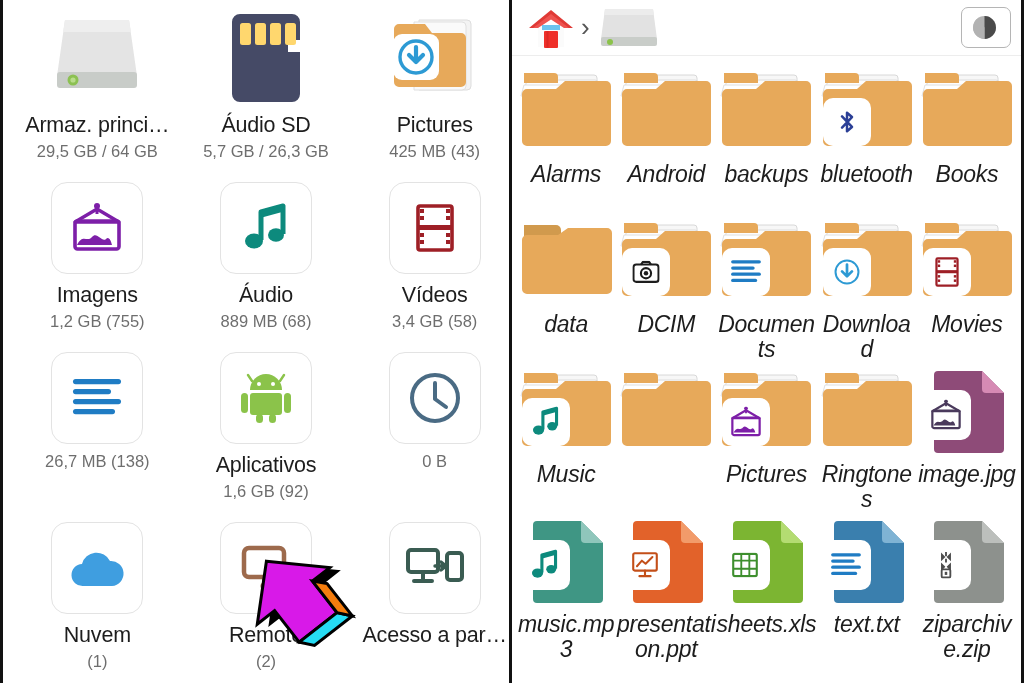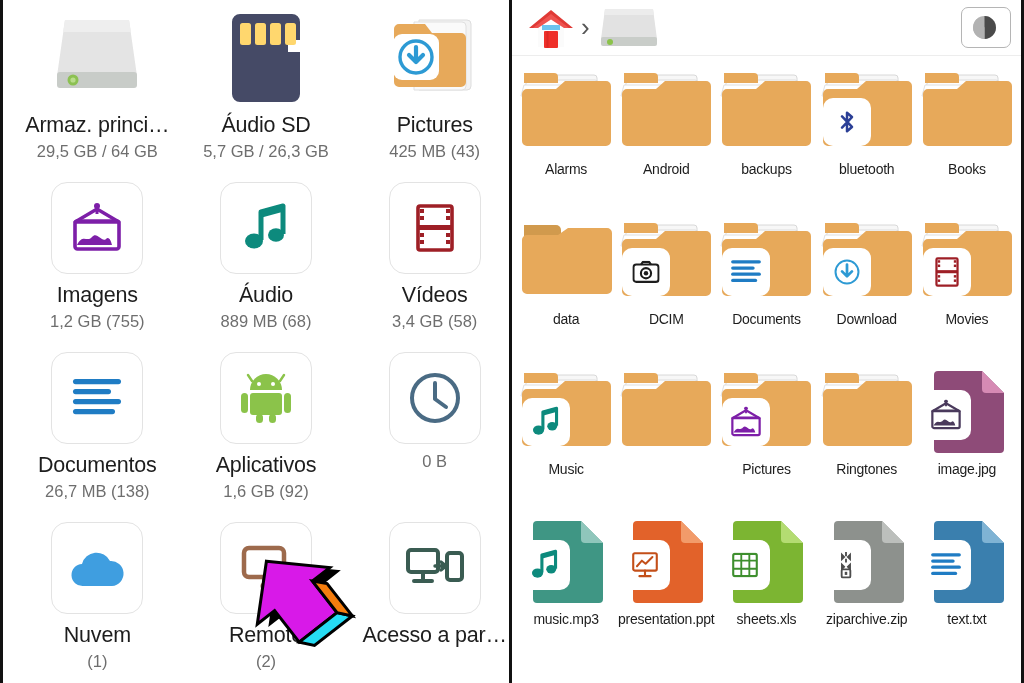--- a/index.html
+++ b/index.html
@@ -117,7 +117,7 @@
     display: flex; align-items: center; justify-content: center;
   }
   .file-label {
-    font-size: 14px;
+    font-size: 23px;
     color: #1d1d1d;
     text-align: center;
     line-height: 1.08;
@@ -125,6 +125,7 @@
     width: 100px;
     word-break: break-word;
     letter-spacing: -0.25px;
+    font-style: italic;
   }
 
   

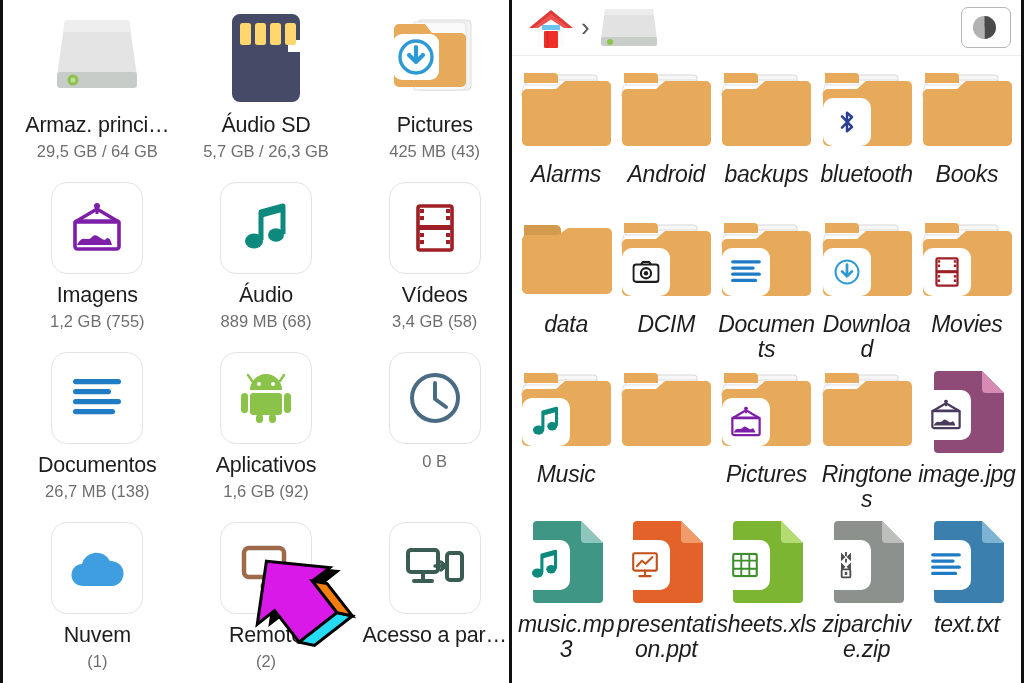--- a/index.html
+++ b/index.html
@@ -243,7 +243,6 @@
               </svg>
             </div>
           </div>
-          <div class="storage-name">Documentos</div>
           <div class="storage-sub">26,7 MB (138)</div>
         </div>
         <div class="storage-cell">

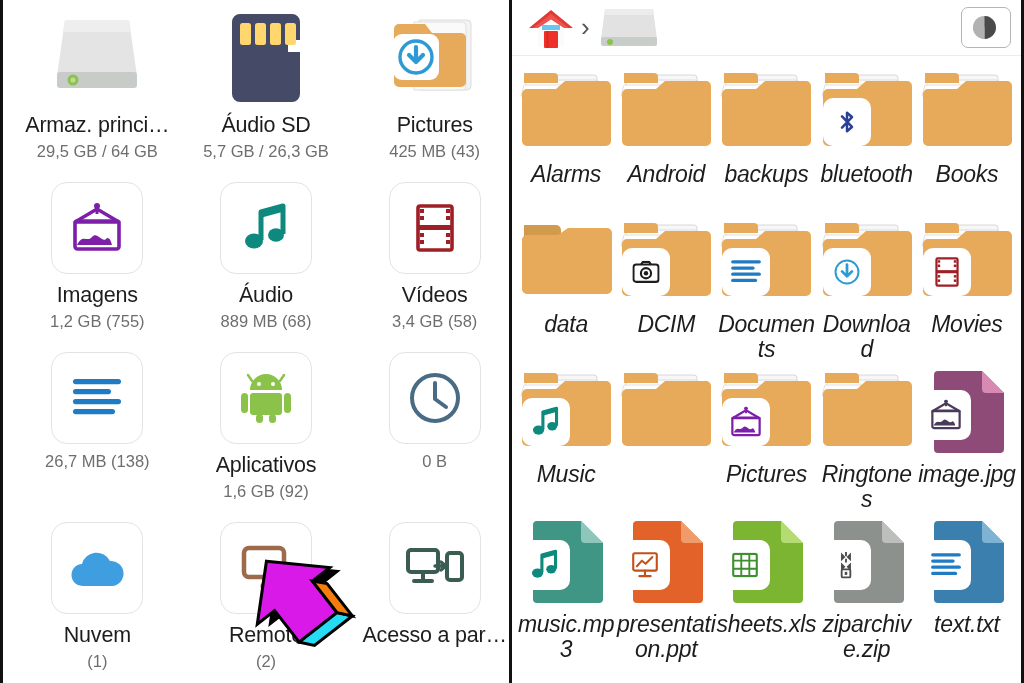--- a/index.html
+++ b/index.html
@@ -680,26 +680,6 @@
         <div class="file-cell">
           <div class="file-iconbox">
             <span style="position:absolute;left:50%;top:50%;transform:translate(-50%,-50%);"><svg width="82" height="86" viewBox="0 0 82 86">
-                <path d="M12 2 h44 l22 22 v56 a4 4 0 0 1 -4 4 h-62 a4 4 0 0 1 -4 -4 v-74 a4 4 0 0 1 4 -4 z" fill="#8d918d"></path>
-                <path d="M56 2 L78 24 H60 a4 4 0 0 1 -4 -4 z" fill="#bcbfbc"></path>
-              </svg></span>
-            <span style="position:absolute;left:2px;top:22px;width:50px;height:50px;background:#fff;border-radius:10px;display:flex;align-items:center;justify-content:center;overflow:hidden;">
-              <span style="transform:scale(.62);display:flex;">
-                <svg width="34" height="46" viewBox="0 0 34 46">
-                  <path d="M17 2 V9 M17 13 V19" stroke="#4d4d4d" stroke-width="3"></path>
-                  <path d="M9 3 L16 10 L9 17 M25 3 L18 10 L25 17" fill="#4d4d4d"></path>
-                  <path d="M9 19 L16 26 L9 33 M25 19 L18 26 L25 33" fill="#4d4d4d"></path>
-                  <rect x="10" y="30" width="14" height="13" rx="2" fill="none" stroke="#4d4d4d" stroke-width="3"></rect>
-                  <rect x="15" y="34" width="4" height="5" fill="#4d4d4d"></rect>
-                </svg>
-              </span>
-            </span>
-          </div>
-          <div class="file-label">ziparchive.zip</div>
-        </div>
-        <div class="file-cell">
-          <div class="file-iconbox">
-            <span style="position:absolute;left:50%;top:50%;transform:translate(-50%,-50%);"><svg width="82" height="86" viewBox="0 0 82 86">
                 <path d="M12 2 h44 l22 22 v56 a4 4 0 0 1 -4 4 h-62 a4 4 0 0 1 -4 -4 v-74 a4 4 0 0 1 4 -4 z" fill="#3a7fae"></path>
                 <path d="M56 2 L78 24 H60 a4 4 0 0 1 -4 -4 z" fill="#7fb3d4"></path>
               </svg></span>
@@ -718,6 +698,26 @@
           </div>
           <div class="file-label">text.txt</div>
         </div>
+        <div class="file-cell">
+          <div class="file-iconbox">
+            <span style="position:absolute;left:50%;top:50%;transform:translate(-50%,-50%);"><svg width="82" height="86" viewBox="0 0 82 86">
+                <path d="M12 2 h44 l22 22 v56 a4 4 0 0 1 -4 4 h-62 a4 4 0 0 1 -4 -4 v-74 a4 4 0 0 1 4 -4 z" fill="#8d918d"></path>
+                <path d="M56 2 L78 24 H60 a4 4 0 0 1 -4 -4 z" fill="#bcbfbc"></path>
+              </svg></span>
+            <span style="position:absolute;left:2px;top:22px;width:50px;height:50px;background:#fff;border-radius:10px;display:flex;align-items:center;justify-content:center;overflow:hidden;">
+              <span style="transform:scale(.62);display:flex;">
+                <svg width="34" height="46" viewBox="0 0 34 46">
+                  <path d="M17 2 V9 M17 13 V19" stroke="#4d4d4d" stroke-width="3"></path>
+                  <path d="M9 3 L16 10 L9 17 M25 3 L18 10 L25 17" fill="#4d4d4d"></path>
+                  <path d="M9 19 L16 26 L9 33 M25 19 L18 26 L25 33" fill="#4d4d4d"></path>
+                  <rect x="10" y="30" width="14" height="13" rx="2" fill="none" stroke="#4d4d4d" stroke-width="3"></rect>
+                  <rect x="15" y="34" width="4" height="5" fill="#4d4d4d"></rect>
+                </svg>
+              </span>
+            </span>
+          </div>
+          <div class="file-label">ziparchive.zip</div>
+        </div>
       </div>
 
   </div>

